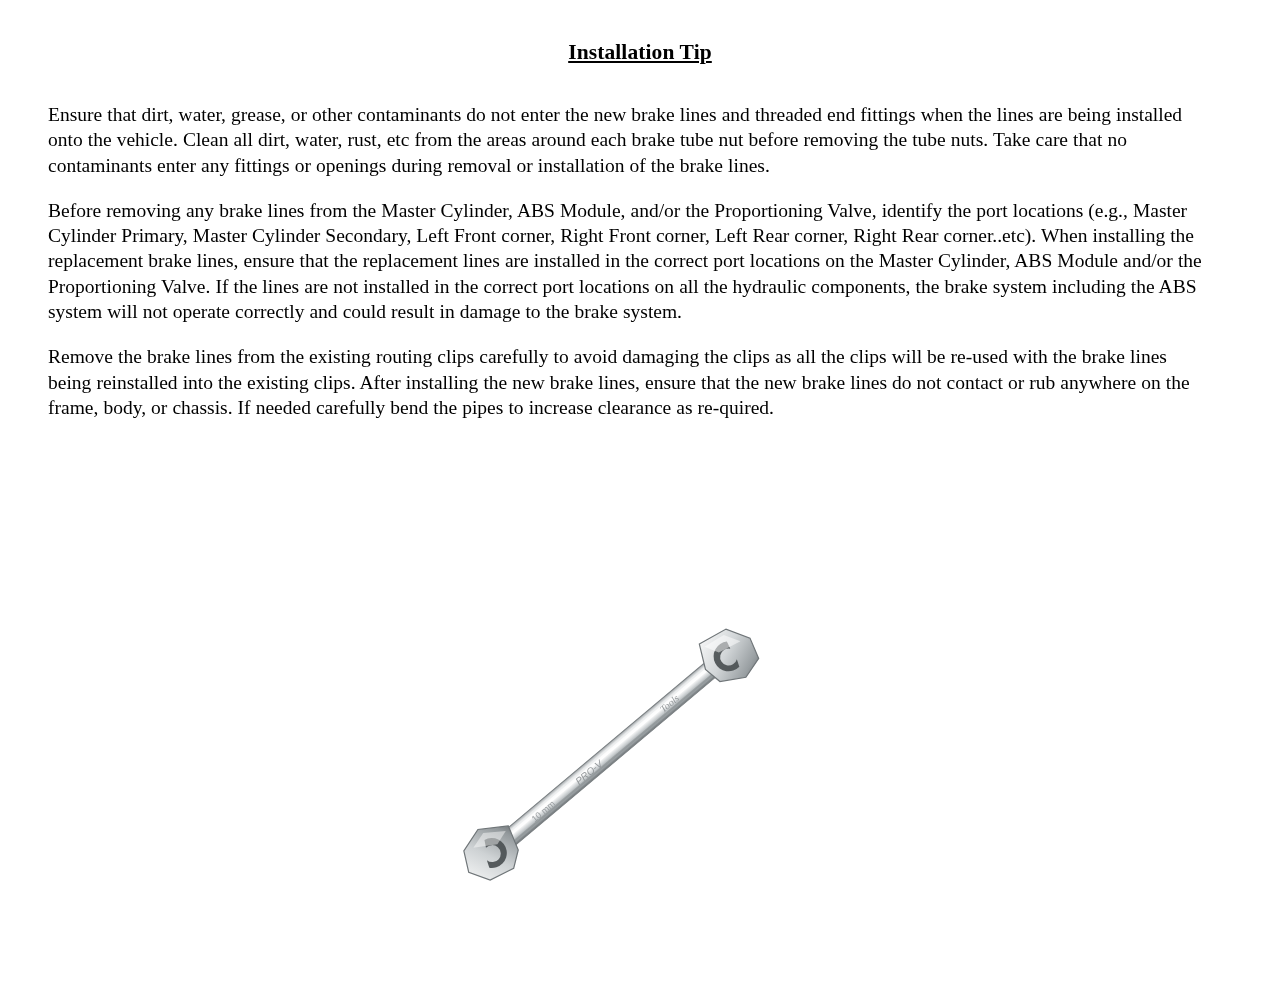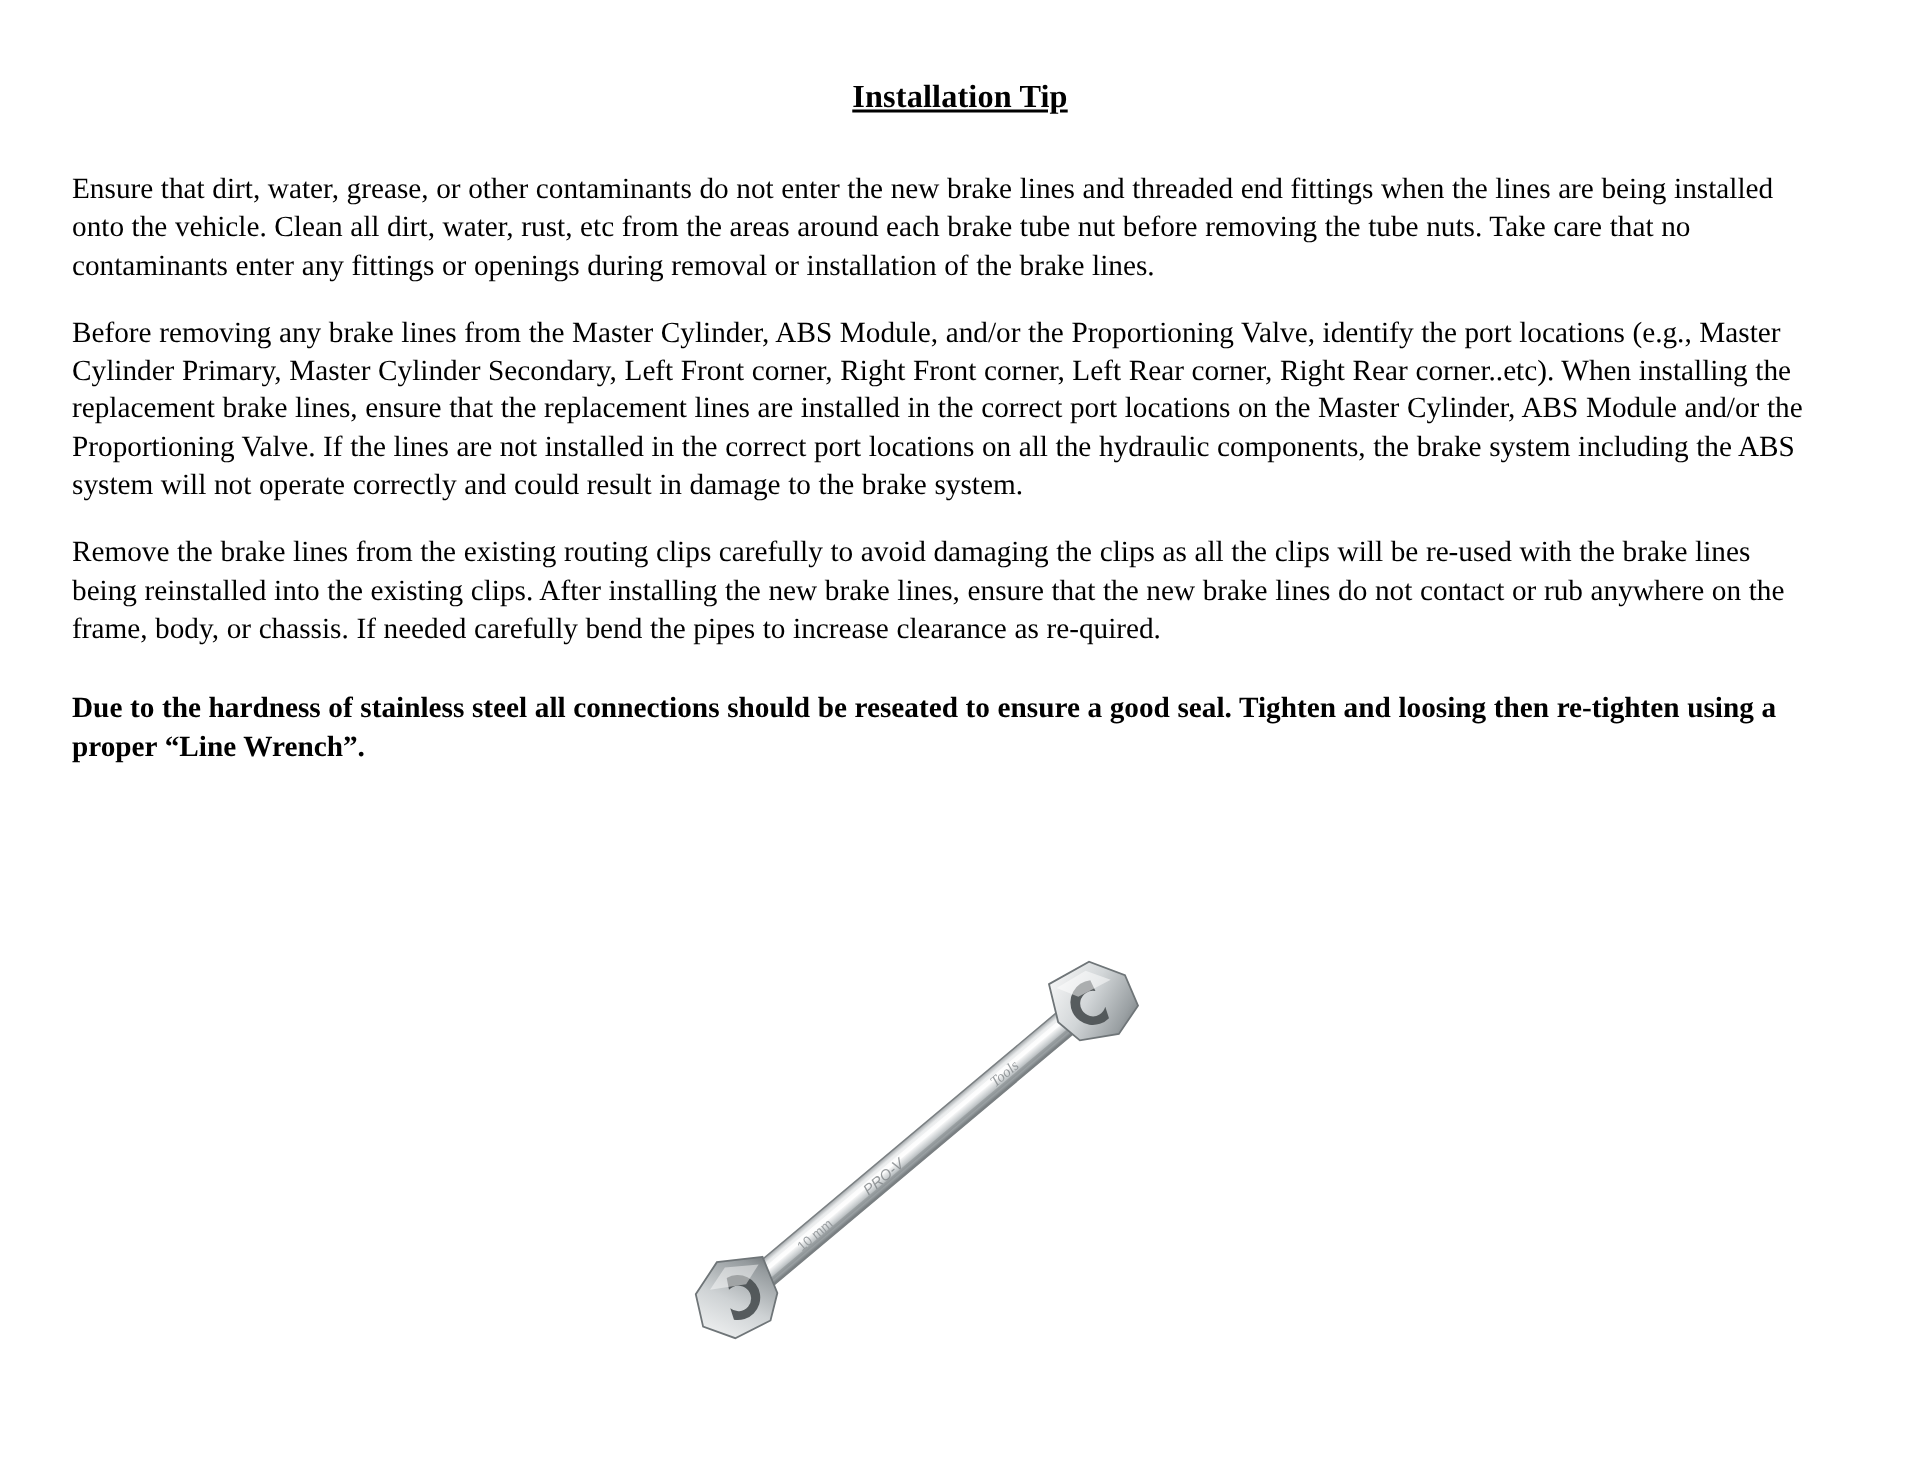--- a/index.html
+++ b/index.html
@@ -25,7 +25,7 @@
     font-size: 21.5px;
     font-weight: bold;
     text-decoration: underline;
-    margin: 16px;
+    margin: 4px;
     padding-top: 36px;
     letter-spacing: 0.1px;
   }

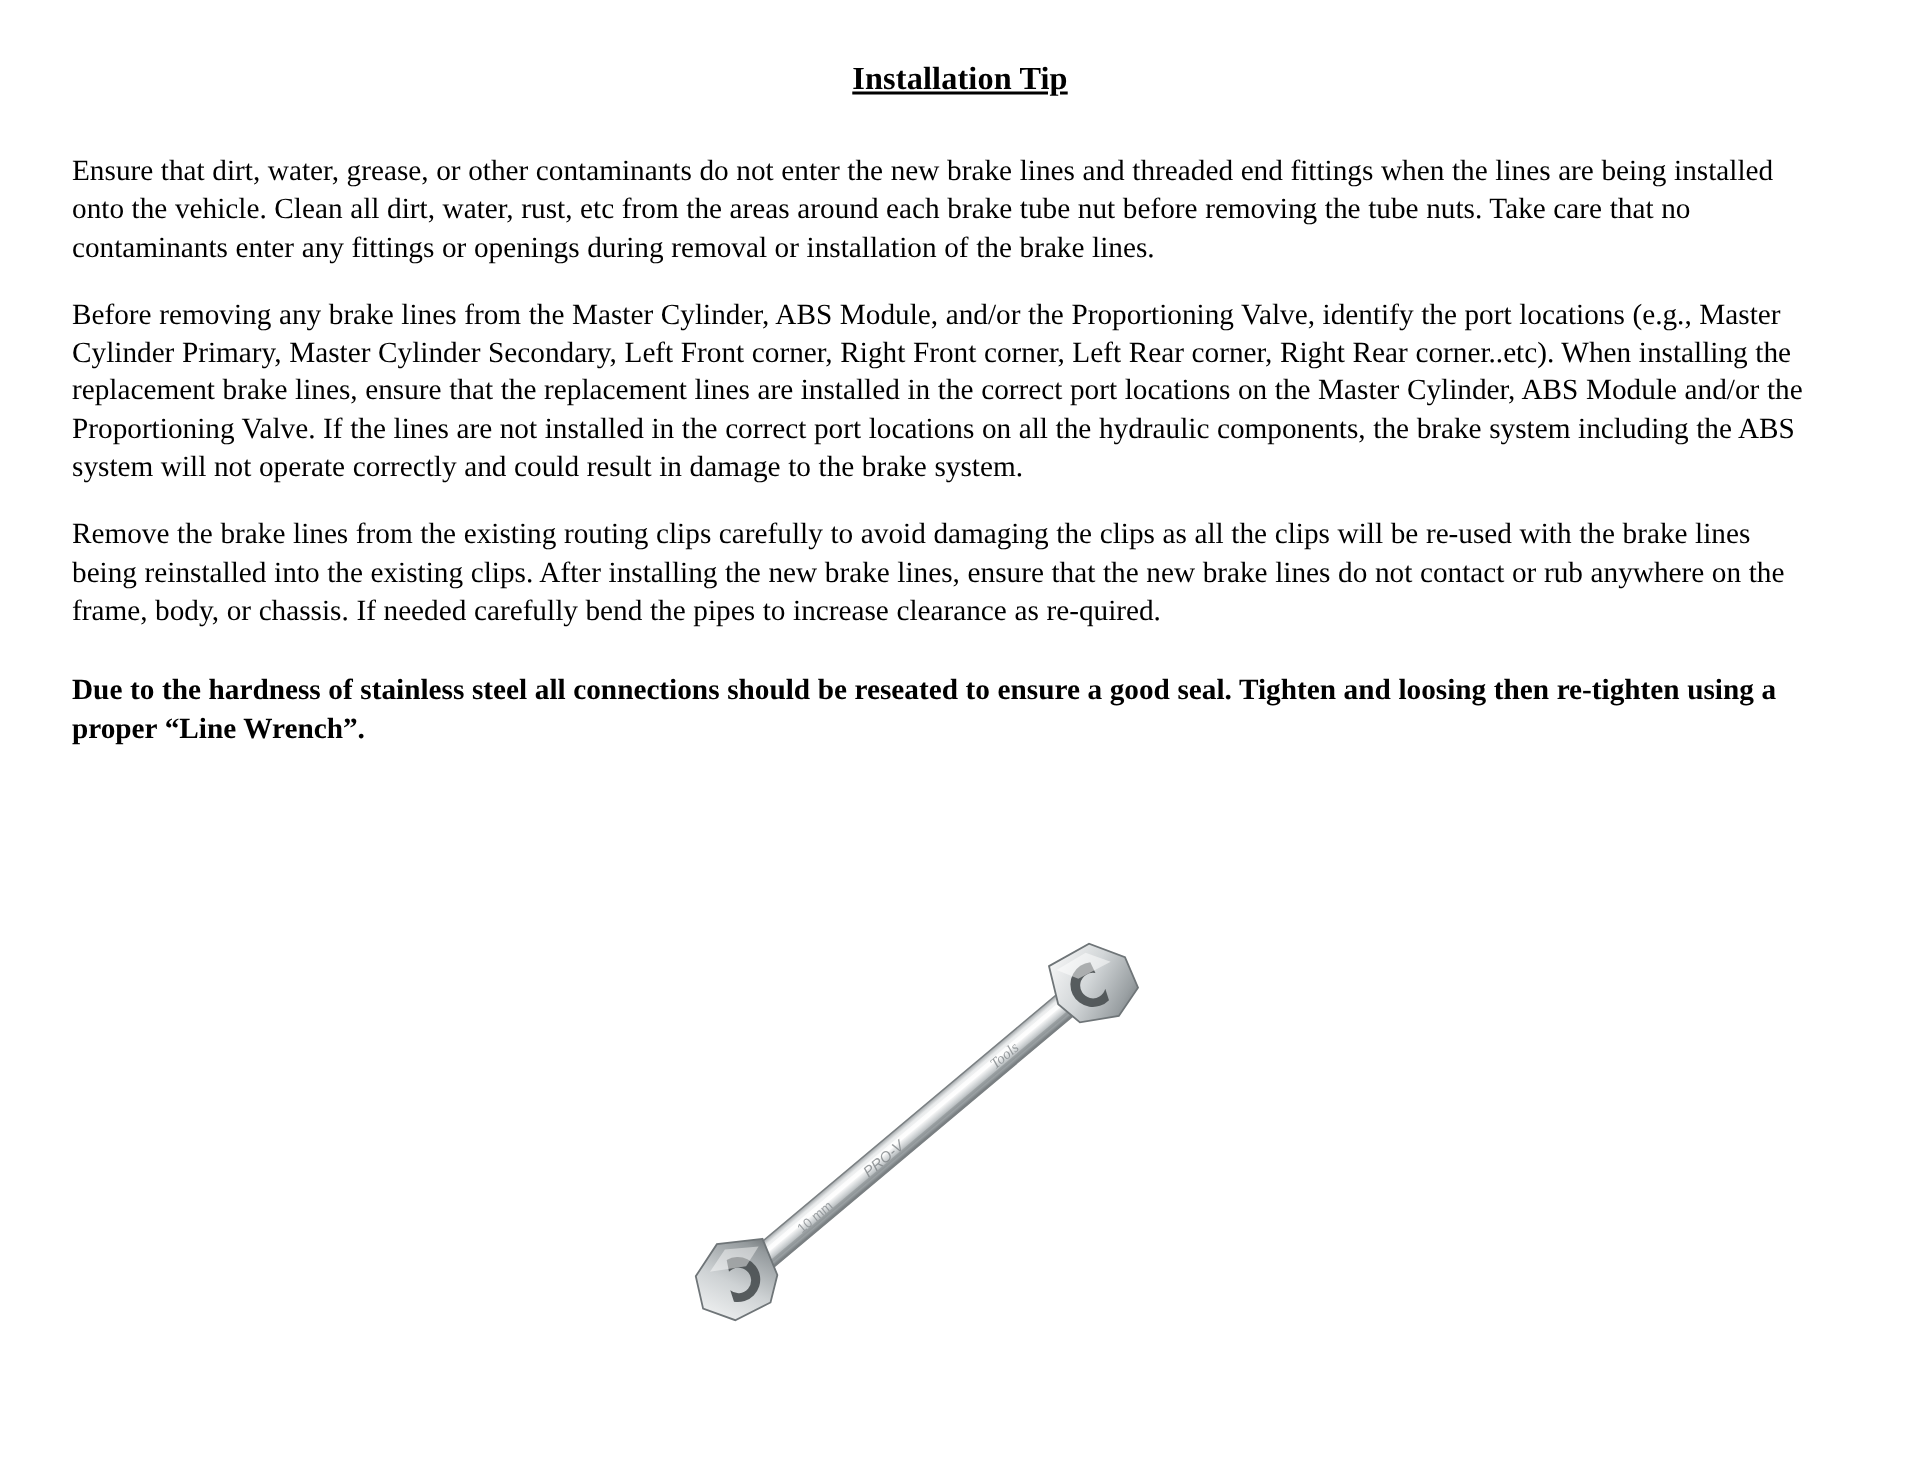--- a/index.html
+++ b/index.html
@@ -72,7 +72,6 @@
     <p class="para">Ensure that dirt, water, grease, or other contaminants do not enter the new brake lines and threaded end fittings when the lines are being installed onto the vehicle. Clean all dirt, water, rust, etc from the areas around each brake tube nut before removing the tube nuts. Take care that no contaminants enter any fittings or openings during removal or installation of the brake lines.</p>
     <p class="para">Before removing any brake lines from the Master Cylinder, ABS Module, and/or the Proportioning Valve, identify the port locations (e.g., Master Cylinder Primary, Master Cylinder Secondary, Left Front corner, Right Front corner, Left Rear corner, Right Rear corner..etc). When installing the replacement brake lines, ensure that the replacement lines are installed in the correct port locations on the Master Cylinder, ABS Module and/or the Proportioning Valve. If the lines are not installed in the correct port locations on all the hydraulic components, the brake system including the ABS system will not operate correctly and could result in damage to the brake system.</p>
     <p class="para">Remove the brake lines from the existing routing clips carefully to avoid damaging the clips as all the clips will be re-used with the brake lines being reinstalled into the existing clips. After installing the new brake lines, ensure that the new brake lines do not contact or rub anywhere on the frame, body, or chassis. If needed carefully bend the pipes to increase clearance as re-quired.</p>
-    <p class="para bold-note">Due to the hardness of stainless steel all connections should be reseated to ensure a good seal. Tighten and loosing then re-tighten using a proper “Line Wrench”.</p>
   </div>
 
   <div class="figure">

